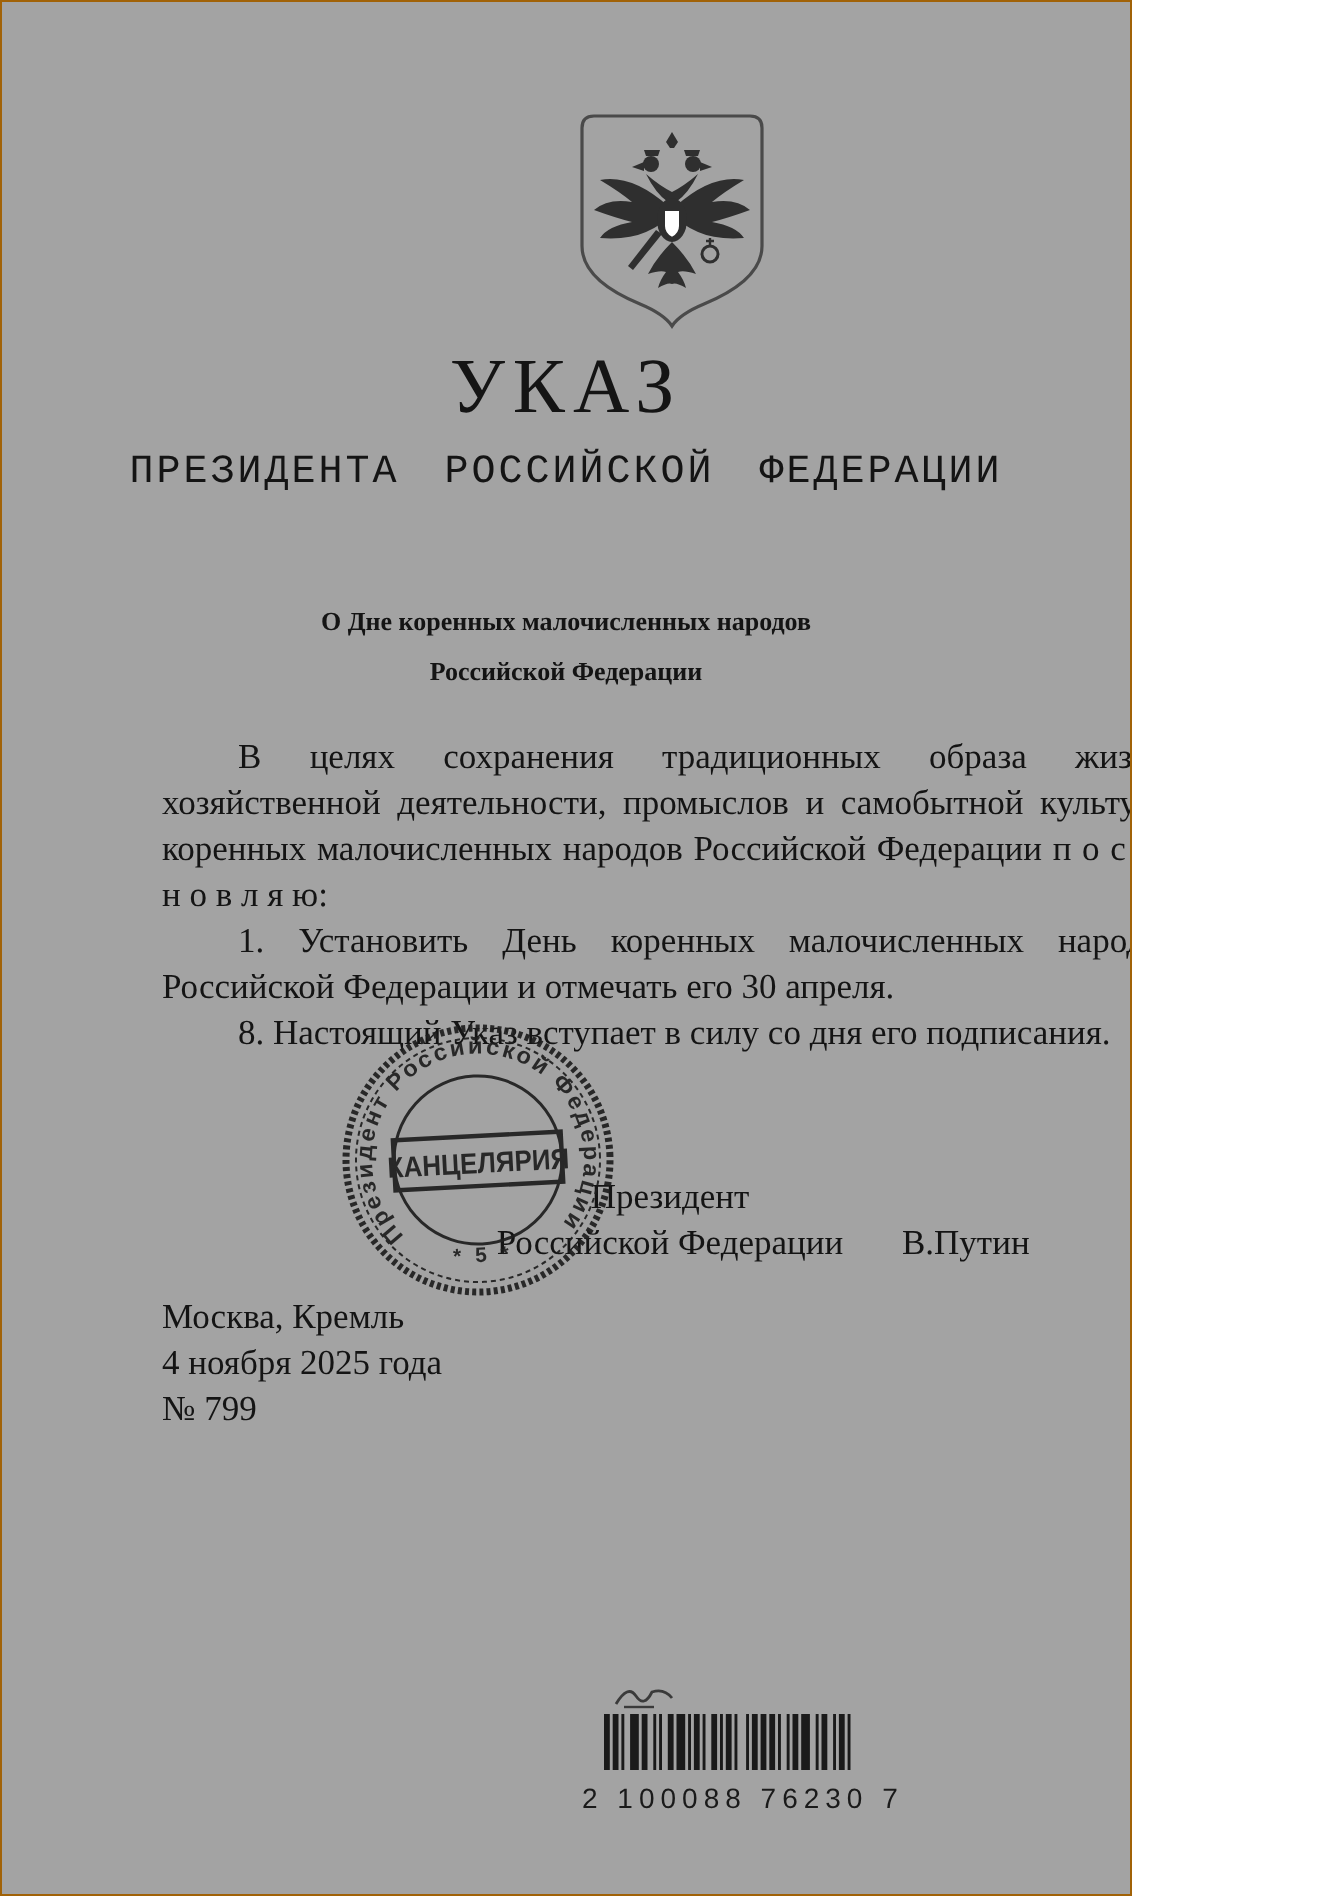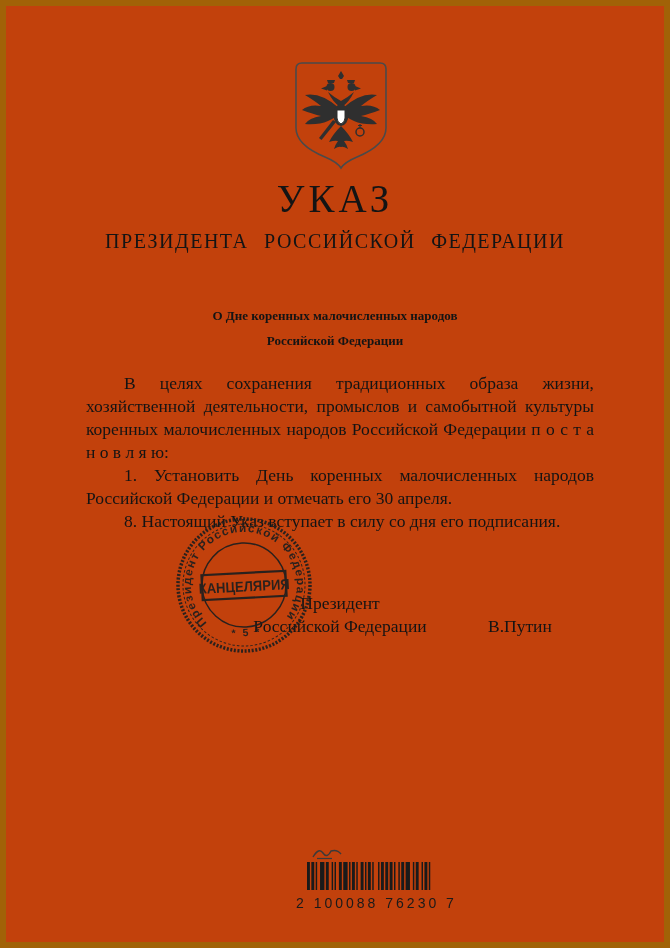--- a/index.html
+++ b/index.html
@@ -4,9 +4,9 @@
 <style>
   html,body{margin:0;padding:0;background:#fff;}
   .page{
-    position:relative;width:670px;height:948px;background:#c2410c;
+    position:relative;width:566px;height:948px;background:#a3a3a3;
     font-family:"Liberation Serif","DejaVu Serif",serif;color:#141414;
-    overflow:hidden;box-sizing:border-box;border:6px solid #a16207;
+    overflow:hidden;box-sizing:border-box;border:1px solid #a16207;
   }
   .emblem{position:absolute;left:289px;top:56px;}
   .decree-type{

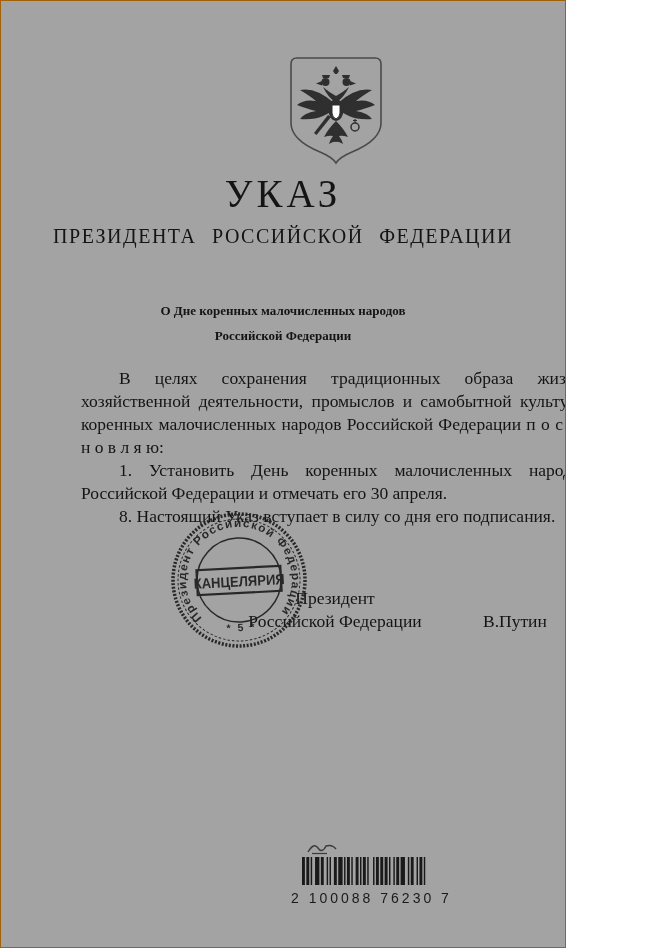--- a/index.html
+++ b/index.html
@@ -15,7 +15,7 @@
   }
   .issuer{
     position:absolute;top:224px;left:0;width:100%;text-align:center;
-    font-size:20px;letter-spacing:1.5px;word-spacing:9px;
+    font-size:20px;letter-spacing:1.5px;word-spacing:9px;font-family:Liberation Mono, monospace;
   }
   .doc-title{
     position:absolute;top:297px;left:0;width:100%;text-align:center;

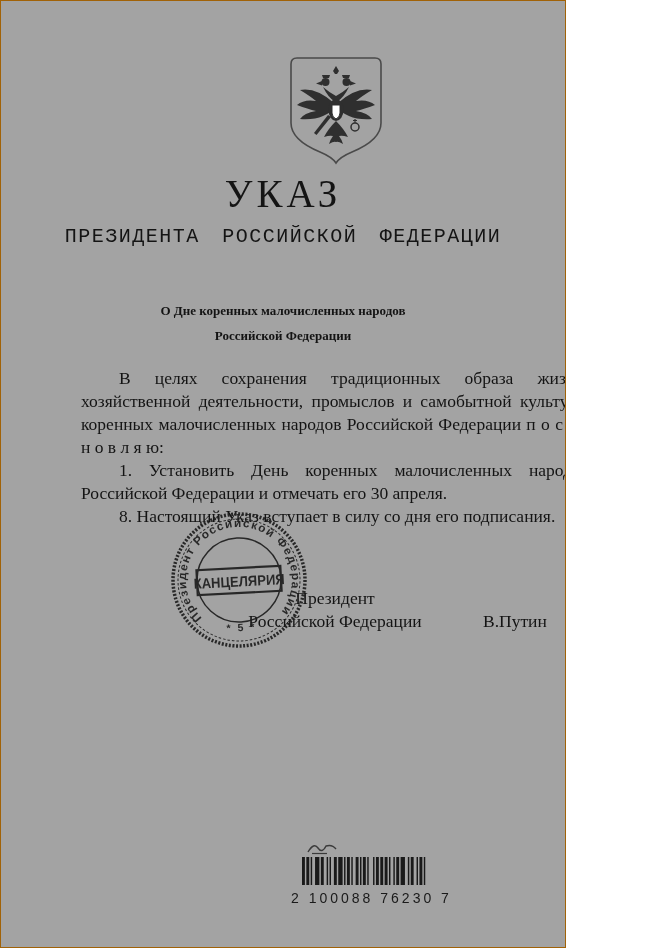--- a/index.html
+++ b/index.html
@@ -31,7 +31,7 @@
     font-size:17.5px;line-height:23px;
   }
   .sig-title{width:192px;text-align:center;}
-  .sig-name{margin-left:52px;white-space:nowrap;}
+  .sig-name{margin-left:20px;white-space:nowrap;}
   .issued{
     position:absolute;top:646px;left:80px;font-size:17.5px;line-height:23px;
   }

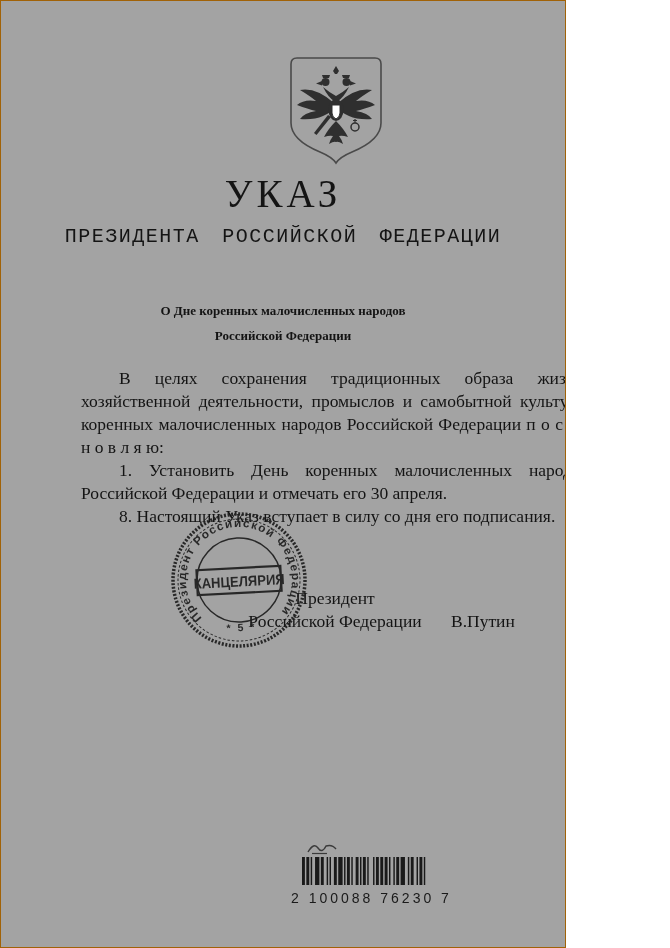--- a/index.html
+++ b/index.html
@@ -109,6 +109,11 @@
     <text x="79" y="77.5" text-anchor="middle" transform="scale(0.9,1)" font-family="Liberation Sans, DejaVu Sans, sans-serif" font-size="14.5" font-weight="bold" fill="#1f1f1f">КАНЦЕЛЯРИЯ</text>
   </svg>
 
+  <div class="issued">
+    <div>Москва, Кремль</div>
+    <div>4 ноября 2025 года</div>
+    <div>№ 799</div>
+  </div>
 
   <div class="barcode-wrap">
     <svg class="ink-mark" width="34" height="15" viewBox="0 0 34 15">

